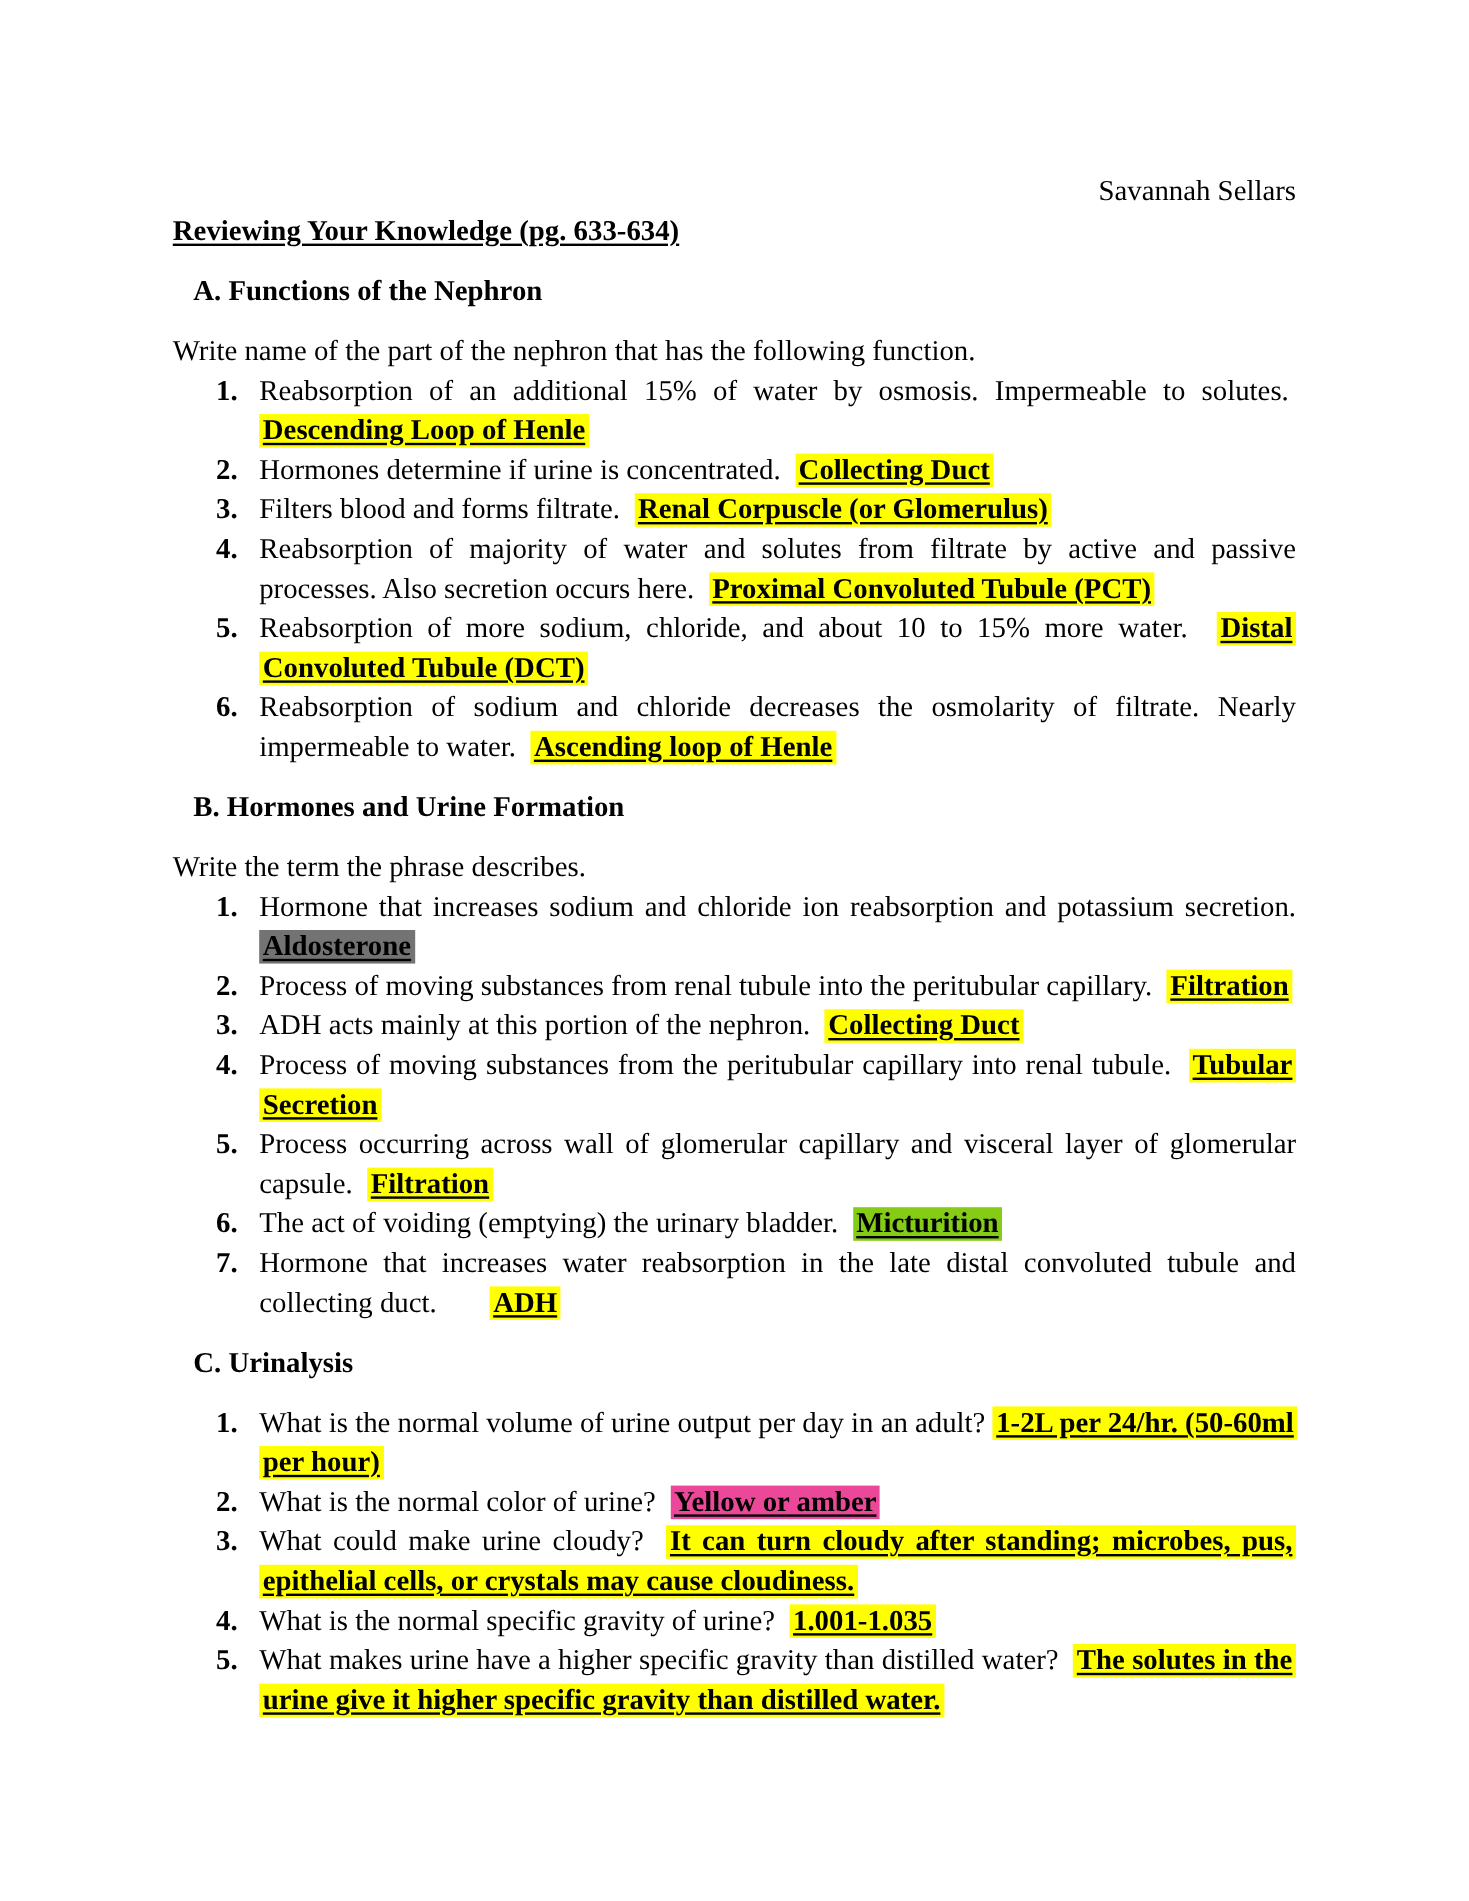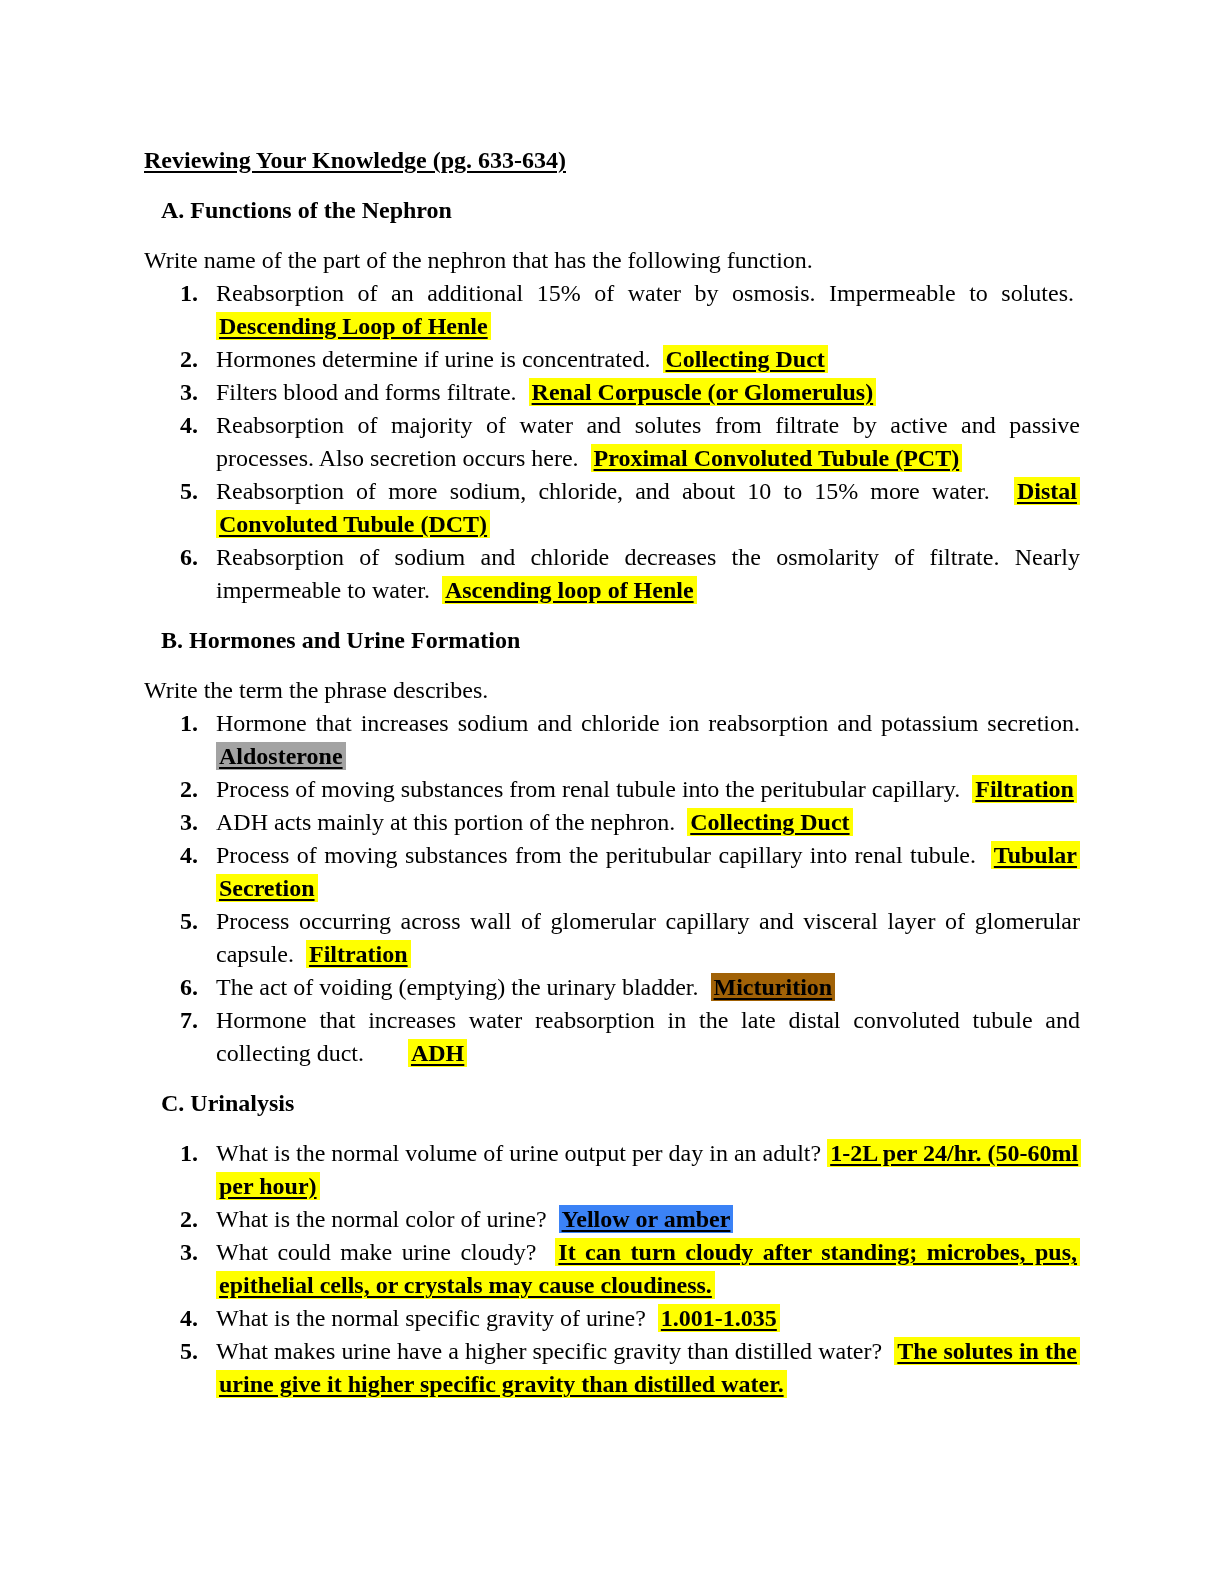--- a/index.html
+++ b/index.html
@@ -66,6 +66,7 @@
 <body>
 
 <div class="page" style="color: rgb(0, 0, 0);">
+  <div class="author">Savannah Sellars</div>
   <h2 class="h2">Reviewing Your Knowledge (pg. 633-634)</h2>
   <div id="sections">
       <section>

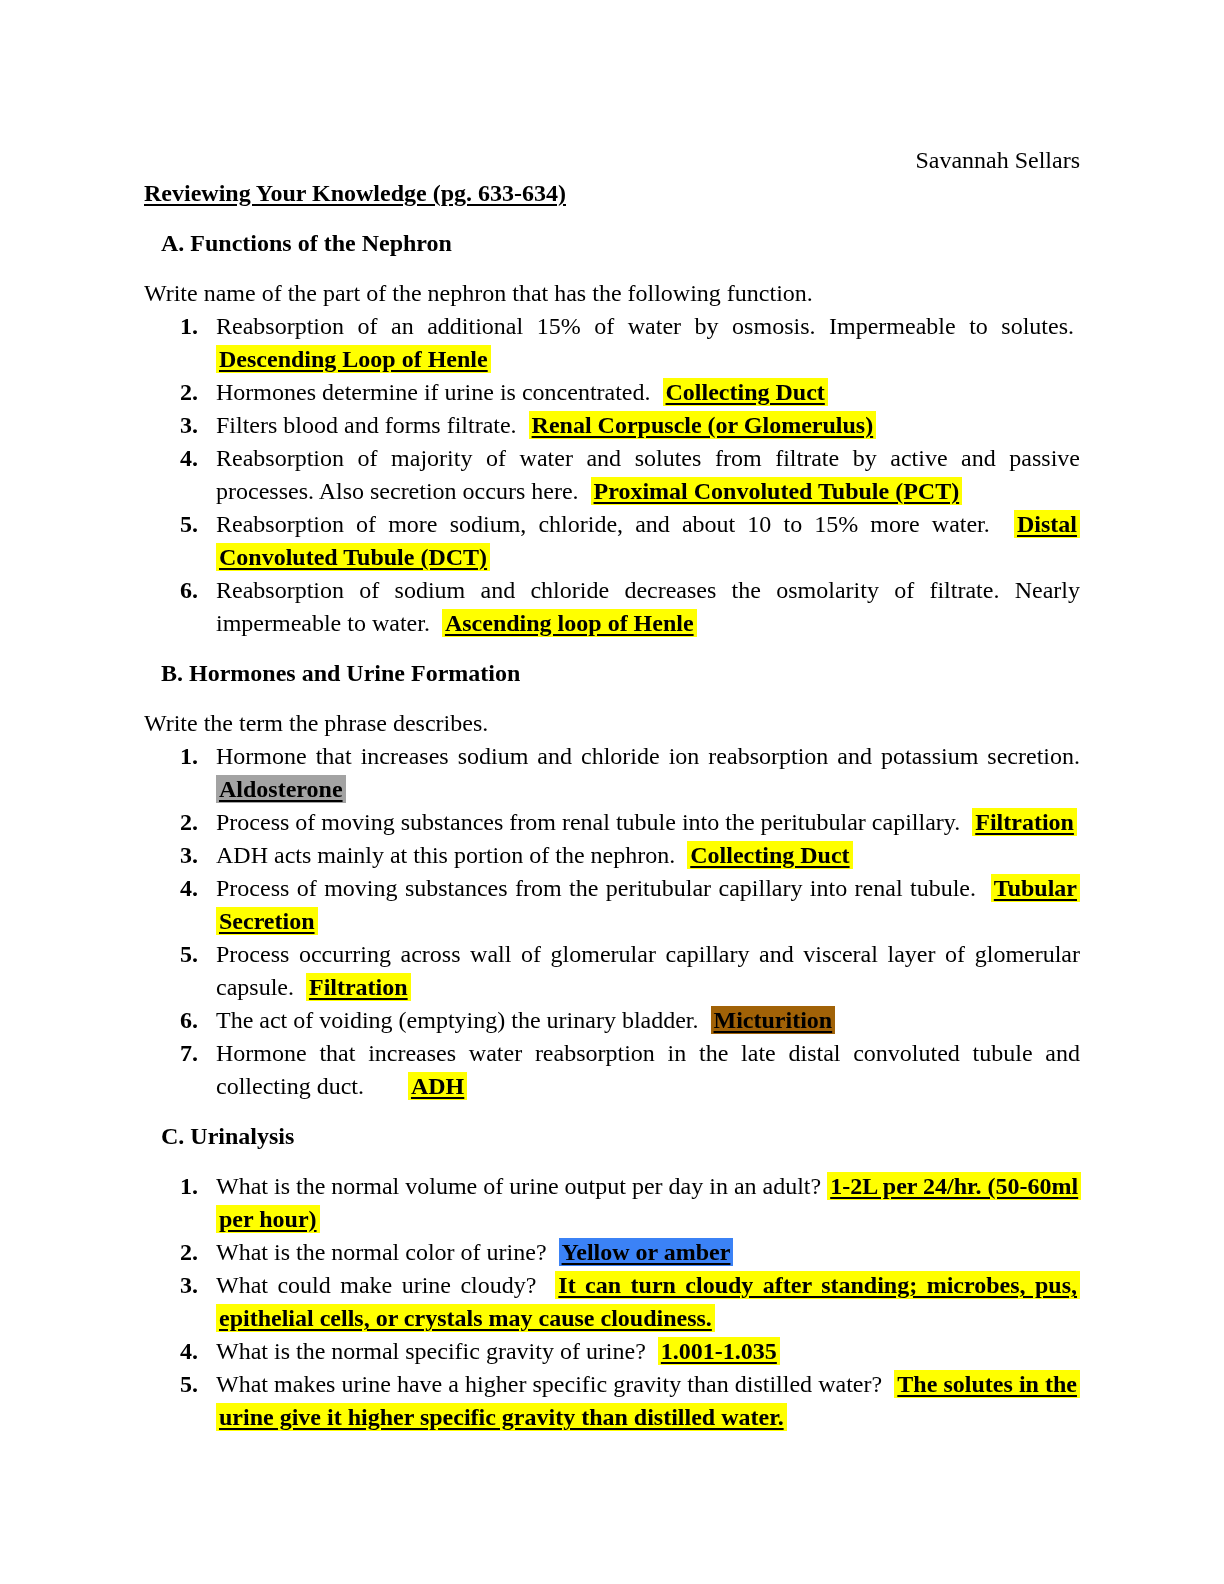--- a/index.html
+++ b/index.html
@@ -82,7 +82,7 @@
       <section>
         <h3 class="h3">B. Hormones and Urine Formation</h3>
         <p class="intro">Write the term the phrase describes.</p>
-        <div class="item"><span class="num">1.</span><span class="plain">Hormone that increases sodium and chloride ion reabsorption and potassium secretion. </span><span class="answer" style="background-color: #a3a3a3;">Aldosterone</span></div>
+        <div class="item"><span class="num">1.</span><span class="plain">Hormone that increases sodium and chloride ion reabsorption and potassium secretion. </span><span class="answer" style="background-color: #737373;">Aldosterone</span></div>
         <div class="item"><span class="num">2.</span><span class="plain">Process of moving substances from renal tubule into the peritubular capillary.&nbsp; </span><span class="answer" style="background-color: rgb(255, 255, 0);">Filtration</span></div>
         <div class="item"><span class="num">3.</span><span class="plain">ADH acts mainly at this portion of the nephron.&nbsp; </span><span class="answer" style="background-color: rgb(255, 255, 0);">Collecting Duct</span></div>
         <div class="item"><span class="num">4.</span><span class="plain">Process of moving substances from the peritubular capillary into renal tubule.&nbsp; </span><span class="answer" style="background-color: rgb(255, 255, 0);">Tubular Secretion</span></div>

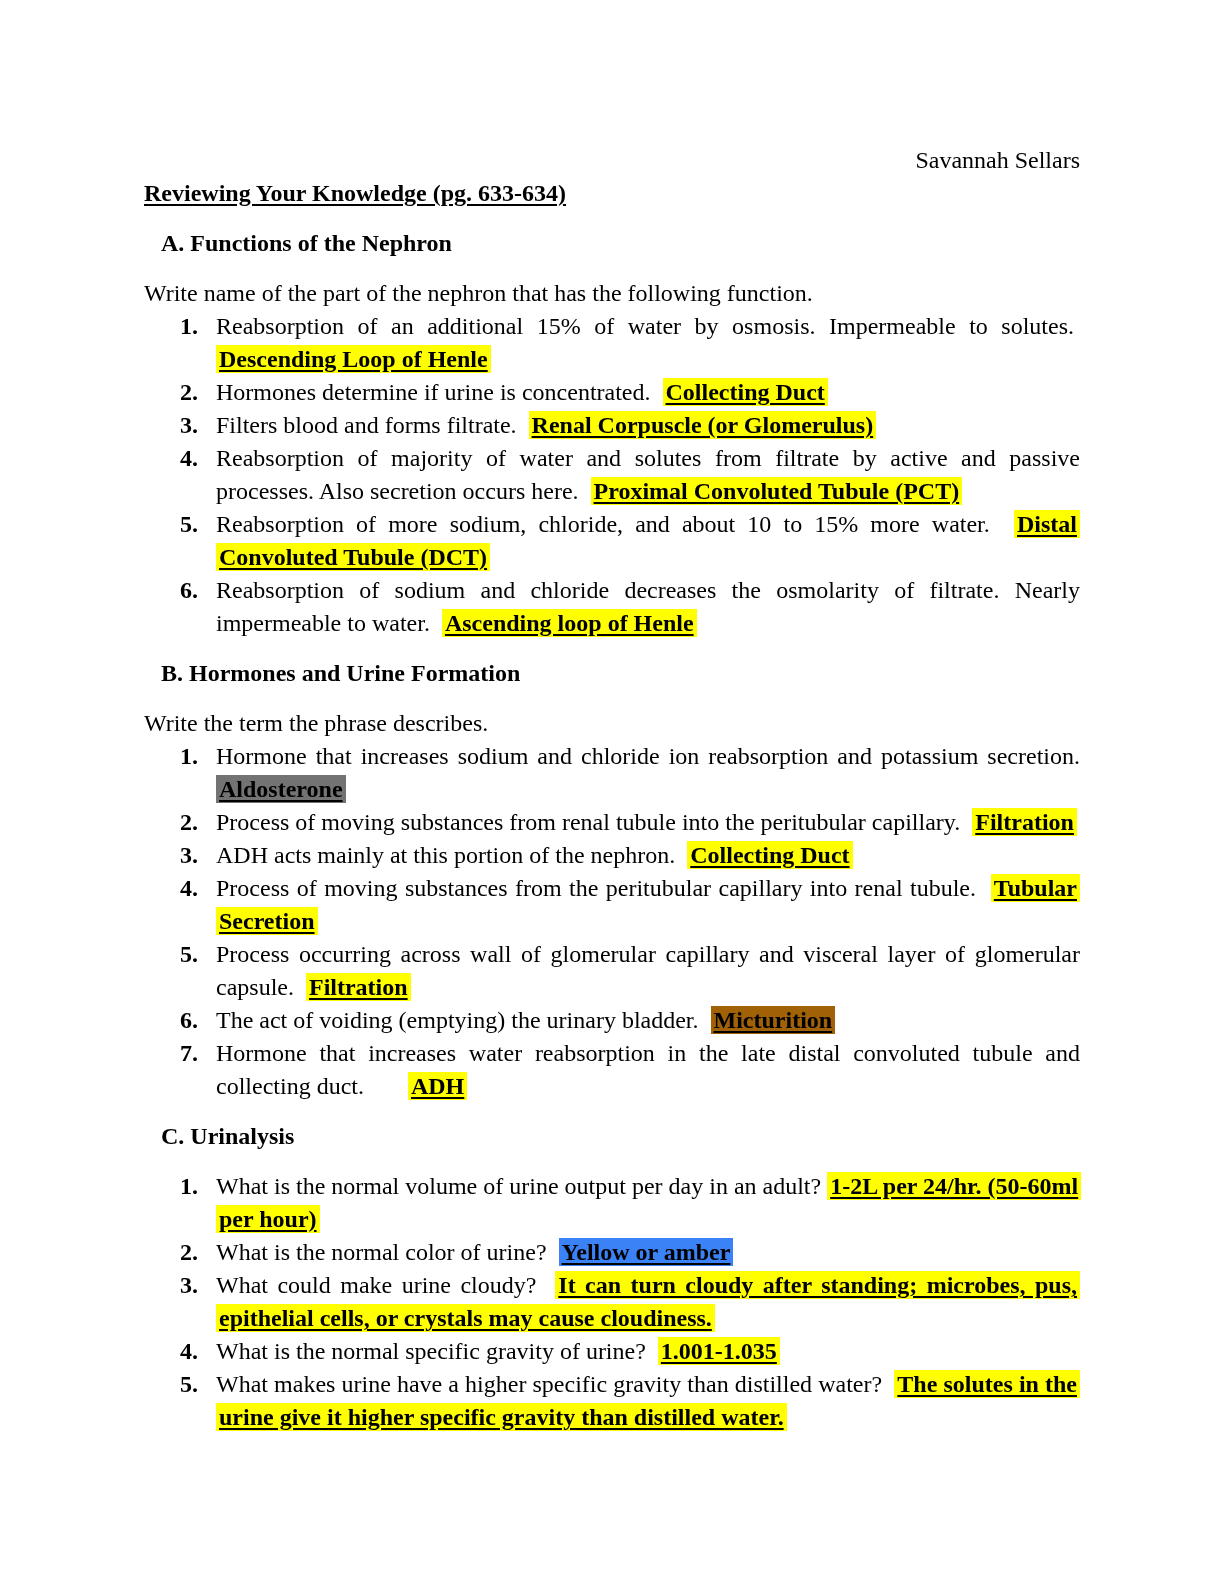--- a/index.html
+++ b/index.html
@@ -87,7 +87,7 @@
         <div class="item"><span class="num">3.</span><span class="plain">ADH acts mainly at this portion of the nephron.&nbsp; </span><span class="answer" style="background-color: rgb(255, 255, 0);">Collecting Duct</span></div>
         <div class="item"><span class="num">4.</span><span class="plain">Process of moving substances from the peritubular capillary into renal tubule.&nbsp; </span><span class="answer" style="background-color: rgb(255, 255, 0);">Tubular Secretion</span></div>
         <div class="item"><span class="num">5.</span><span class="plain">Process occurring across wall of glomerular capillary and visceral layer of glomerular capsule.&nbsp; </span><span class="answer" style="background-color: rgb(255, 255, 0);">Filtration</span></div>
-        <div class="item"><span class="num">6.</span><span class="plain">The act of voiding (emptying) the urinary bladder.&nbsp; </span><span class="answer" style="background-color: #a16207; font-family: Liberation Serif, serif;">Micturition</span></div>
+        <div class="item"><span class="num">6.</span><span class="plain">The act of voiding (emptying) the urinary bladder.&nbsp; </span><span class="answer" style="background-color: #84cc16; font-family: Liberation Serif, serif;">Micturition</span></div>
         <div class="item"><span class="num">7.</span><span class="plain">Hormone that increases water reabsorption in the late distal convoluted tubule and collecting duct.&nbsp; </span><span class="answer" style="background-color: rgb(255, 255, 0); margin-left: 32px;">ADH</span></div>
       </section>
       <section>

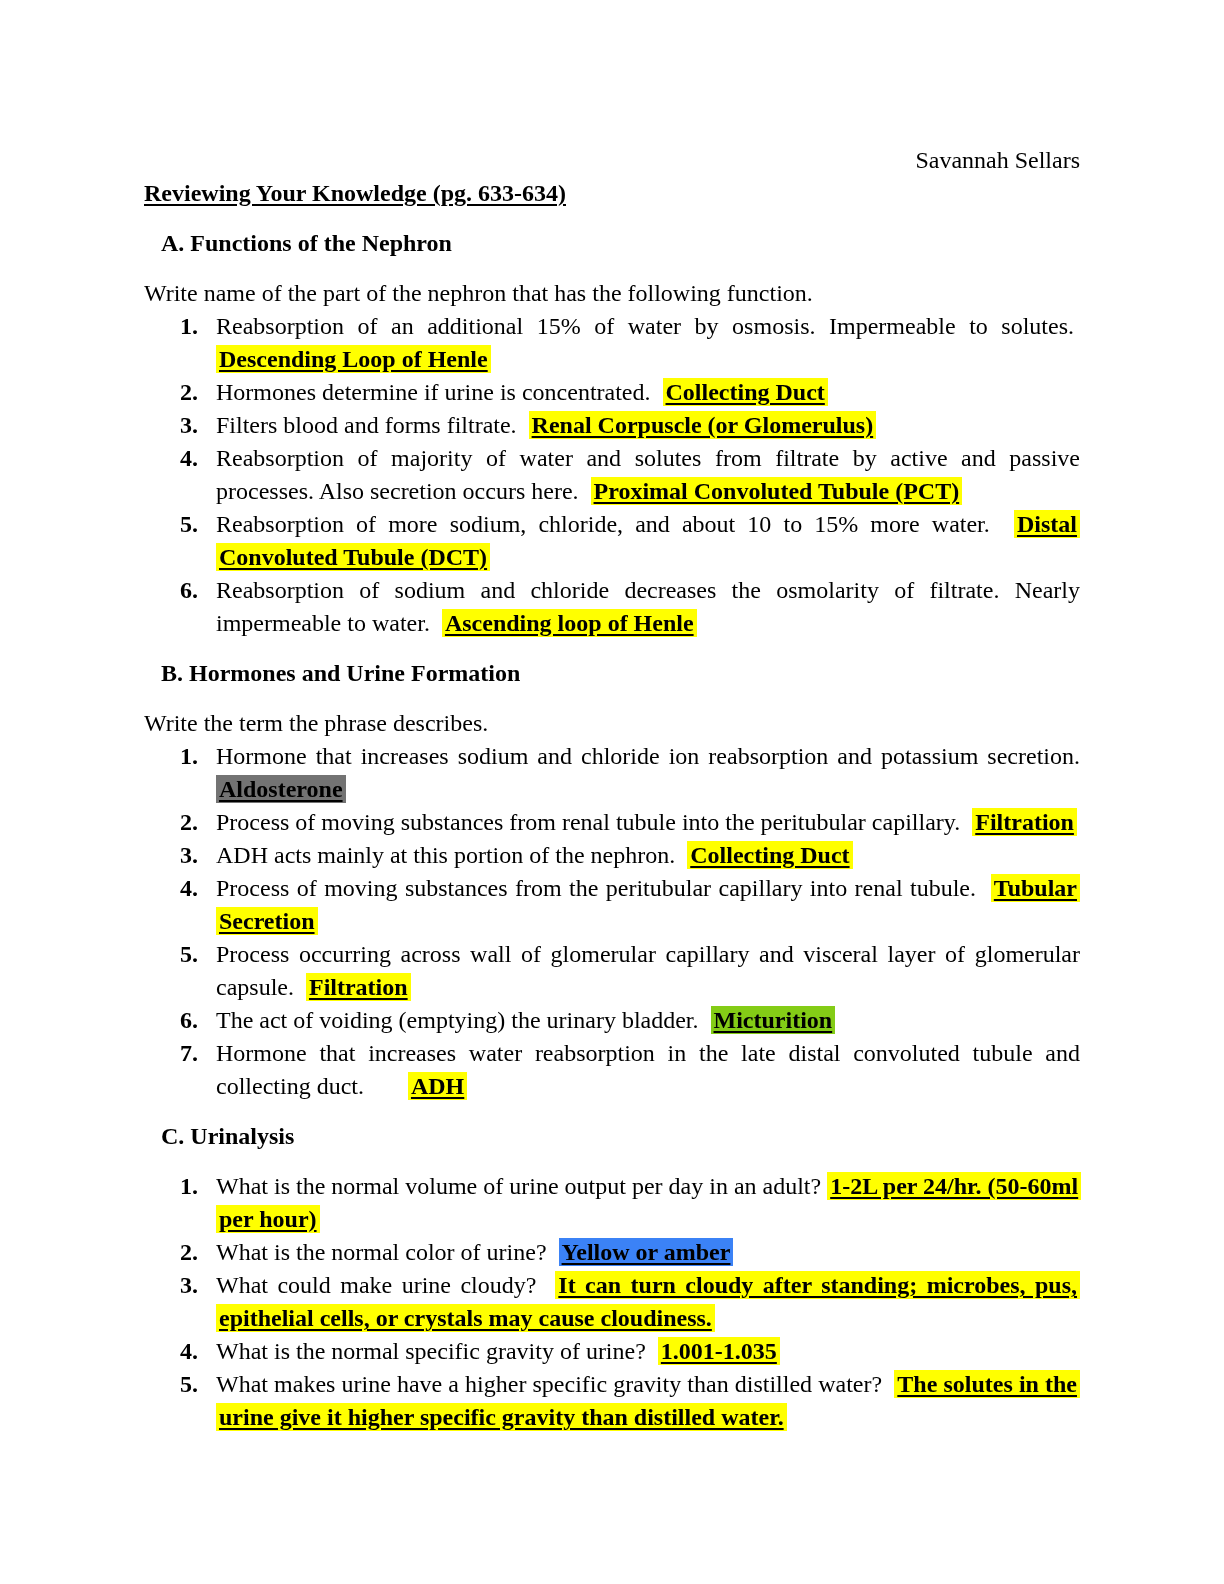--- a/index.html
+++ b/index.html
@@ -93,7 +93,7 @@
       <section>
         <h3 class="h3">C. Urinalysis</h3>
         <div class="item"><span class="num">1.</span><span class="plain">What is the normal volume of urine output per day in an adult? </span><span class="answer" style="background-color: rgb(255, 255, 0);">1-2L per 24/hr. (50-60ml per hour)</span></div>
-        <div class="item"><span class="num">2.</span><span class="plain">What is the normal color of urine?&nbsp; </span><span class="answer" style="background-color: #3b82f6;">Yellow or amber</span></div>
+        <div class="item"><span class="num">2.</span><span class="plain">What is the normal color of urine?&nbsp; </span><span class="answer" style="background-color: #ec4899;">Yellow or amber</span></div>
         <div class="item"><span class="num">3.</span><span class="plain">What could make urine cloudy?&nbsp; </span><span class="answer" style="background-color: rgb(255, 255, 0);">It can turn cloudy after standing; microbes, pus, epithelial cells, or crystals may cause cloudiness.</span></div>
         <div class="item"><span class="num">4.</span><span class="plain">What is the normal specific gravity of urine?&nbsp; </span><span class="answer" style="background-color: rgb(255, 255, 0);">1.001-1.035</span></div>
         <div class="item"><span class="num">5.</span><span class="plain">What makes urine have a higher specific gravity than distilled water?&nbsp; </span><span class="answer" style="background-color: rgb(255, 255, 0);">The solutes in the urine give it higher specific gravity than distilled water.</span></div>

